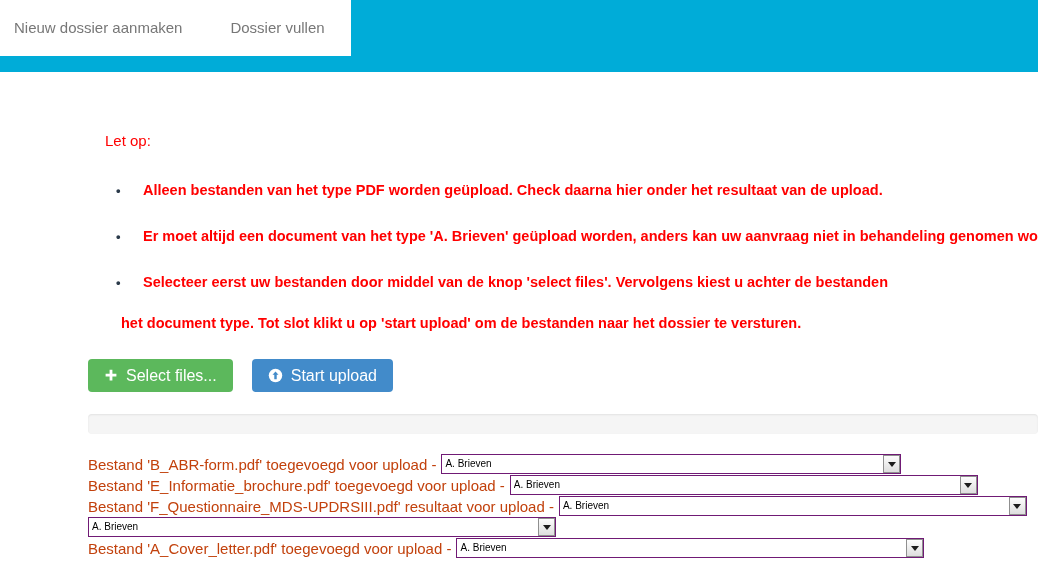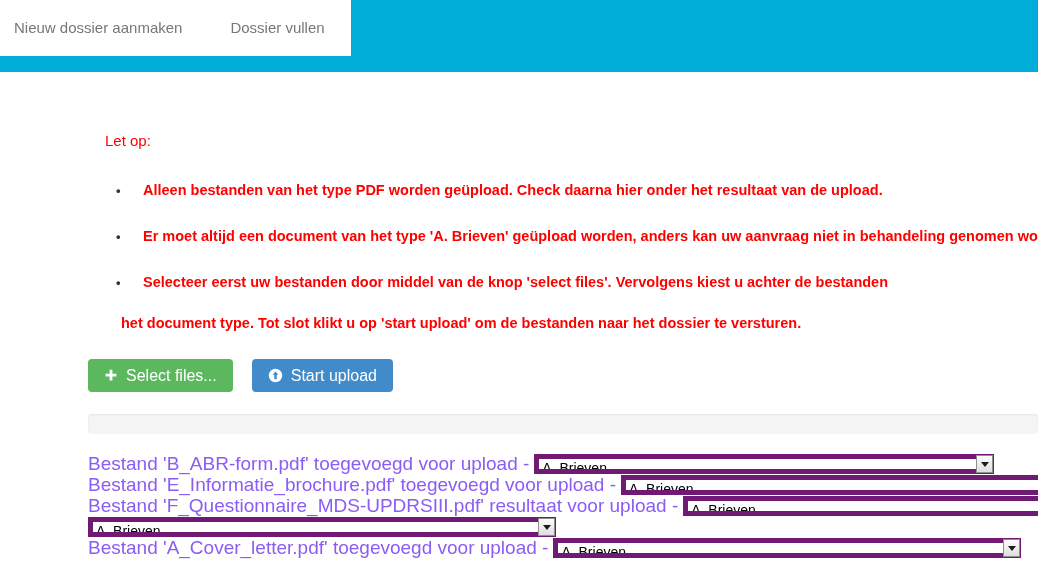--- a/index.html
+++ b/index.html
@@ -164,8 +164,8 @@
     white-space: nowrap;
   }
   .file-label {
-    font-size: 19px;
-    color: #8b5cf6;
+    font-size: 15px;
+    color: #c2410c;
     padding-right: 5px;
     white-space: nowrap;
   }

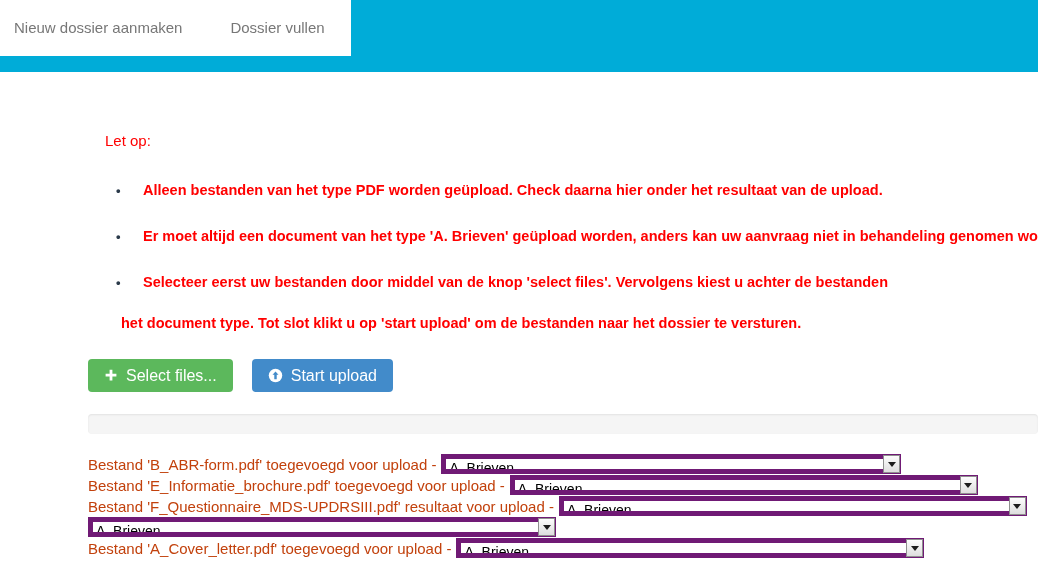--- a/index.html
+++ b/index.html
@@ -171,12 +171,12 @@
   }
   .doc-select {
     font-family: "Liberation Sans", sans-serif;
-    font-size: 14px;
+    font-size: 10px;
     color: #000000;
     height: 20px;
     line-height: 18px;
     padding: 0 0 0 3px;
-    border: 5px solid #701a75;
+    border: 1px solid #701a75;
     background: #ffffff;
     box-sizing: border-box;
     appearance: none;

